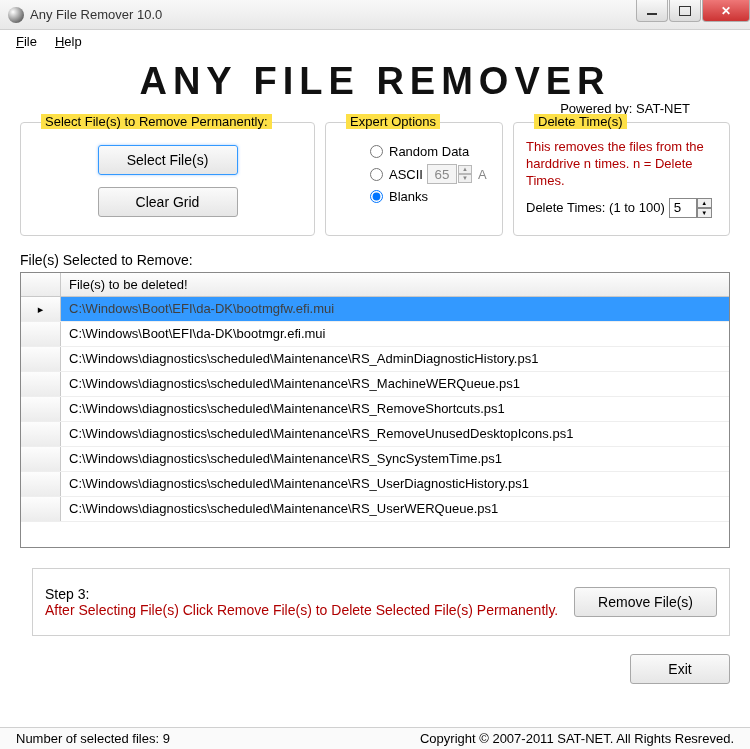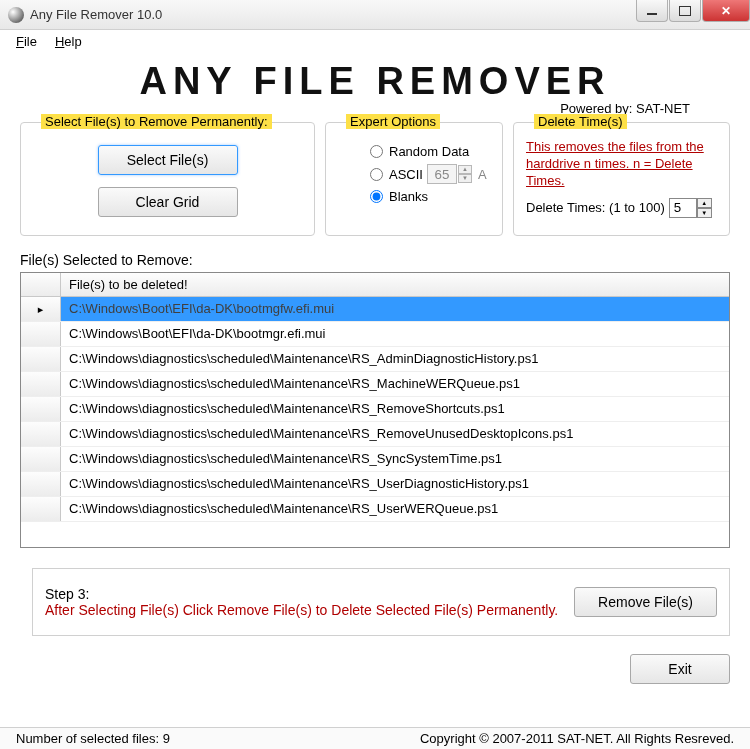--- a/index.html
+++ b/index.html
@@ -47,7 +47,7 @@
 .ascii-row .spinner span { font-size: 6px; line-height: 7px; border: 1px solid #b8b8b8; text-align: center; background: #f0f0f0; color: #888; }
 .ascii-row .a-label { margin-left: 6px; color: #888; }
 
-.gb-delete .warn { color: #b00000; font-size: 13px; line-height: 1.3; text-decoration: underline; }
+.gb-delete .warn { color: #b00000; font-size: 13px; line-height: 1.3; }
 .gb-delete .dt-row { margin-top: 8px; display: flex; align-items: center; }
 .gb-delete .dt-row input { width: 28px; height: 20px; text-align: left; padding-left: 4px; border: 1px solid #888; margin-left: 4px; }
 .gb-delete .dt-row .spinner { width: 15px; display: inline-flex; flex-direction: column; }

